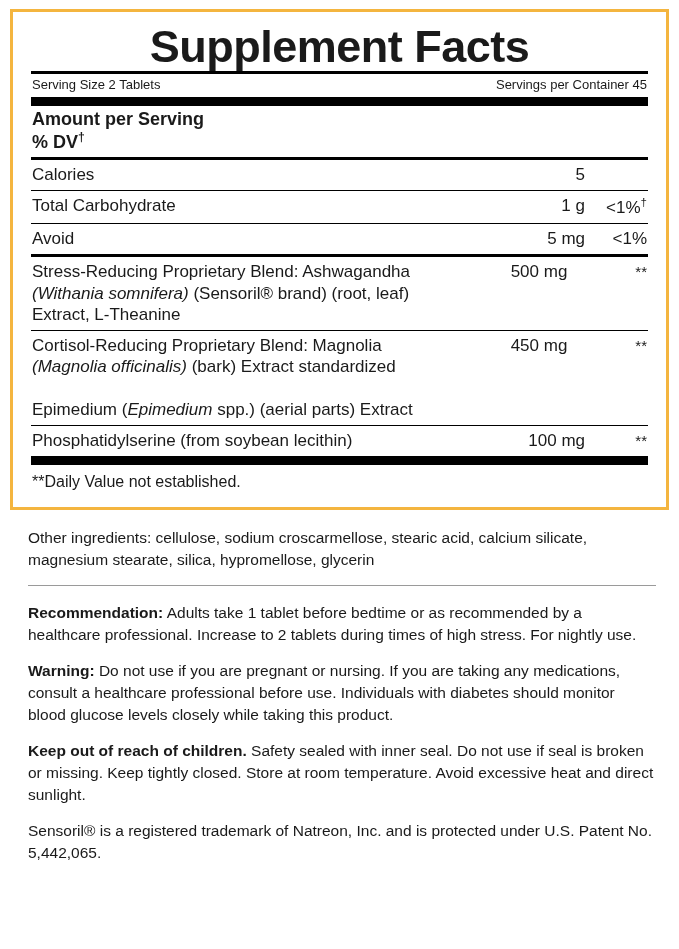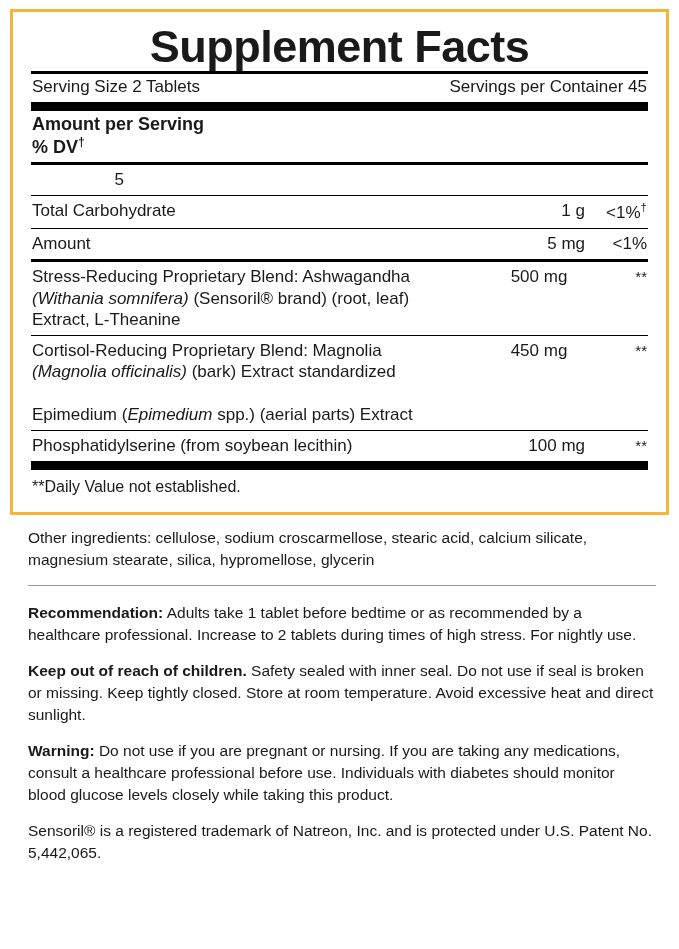--- a/index.html
+++ b/index.html
@@ -49,7 +49,7 @@
   .serving-row {
     display: flex;
     justify-content: space-between;
-    font-size: 17px;
+    font-size: 13px;
     padding: 3px 1px 5px 1px;
   }
 

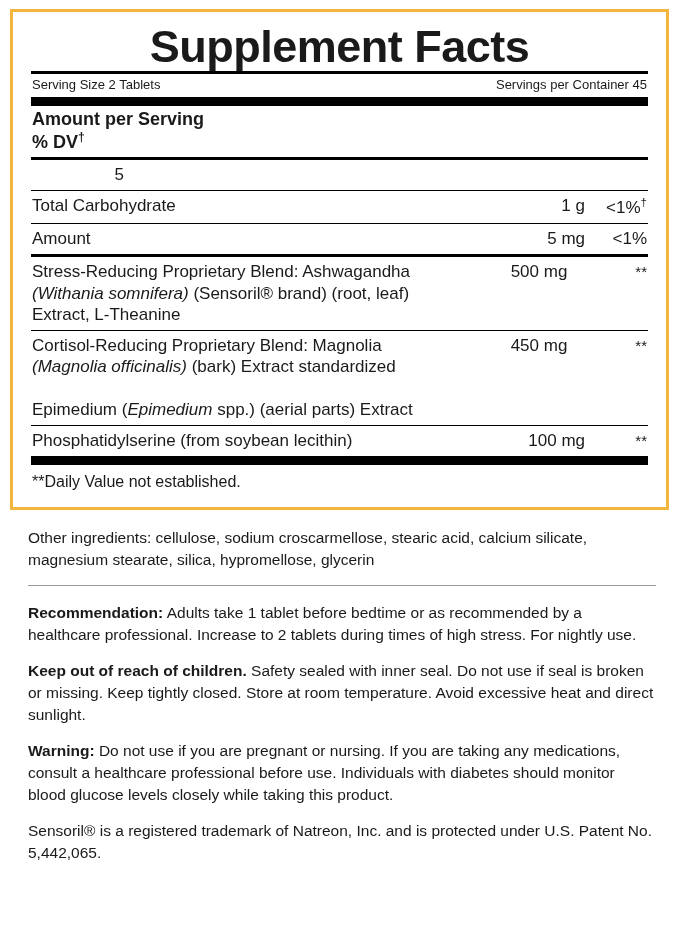--- a/index.html
+++ b/index.html
@@ -126,6 +126,7 @@
     <div class="rule-med"></div>
 
     <div class="nutrient">
+      <span class="name">Calories</span>
       <span class="amt">5</span>
       <span class="dv"></span>
     </div>

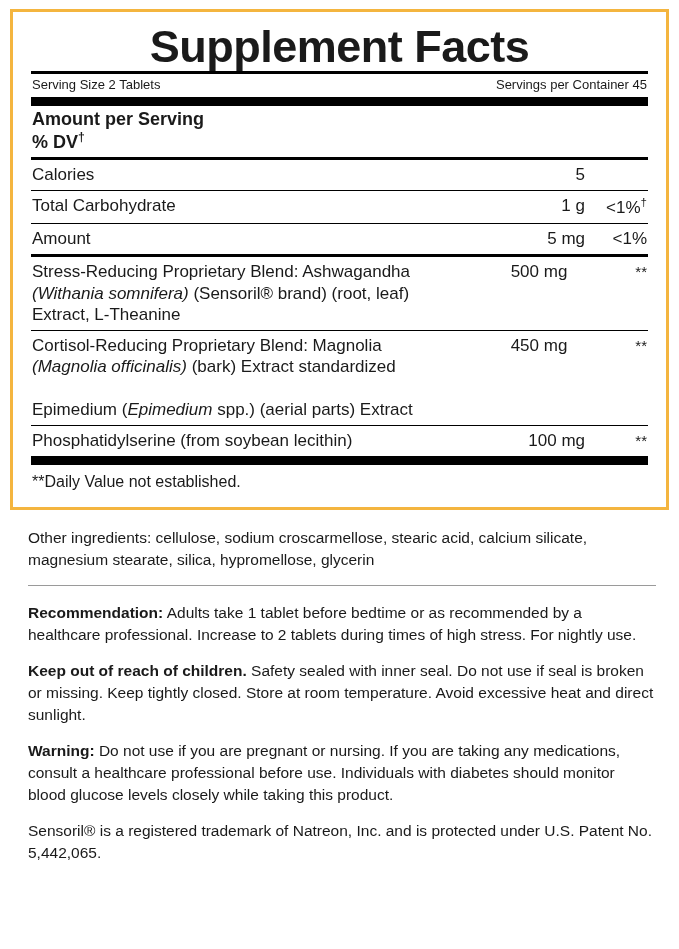--- a/index.html
+++ b/index.html
@@ -140,7 +140,7 @@
     <div class="rule-thin"></div>
 
     <div class="nutrient">
-      <span class="name">Amount</span>
+      <span class="name">Avoid</span>
       <span class="amt">5 mg</span>
       <span class="dv">&lt;1%</span>
     </div>

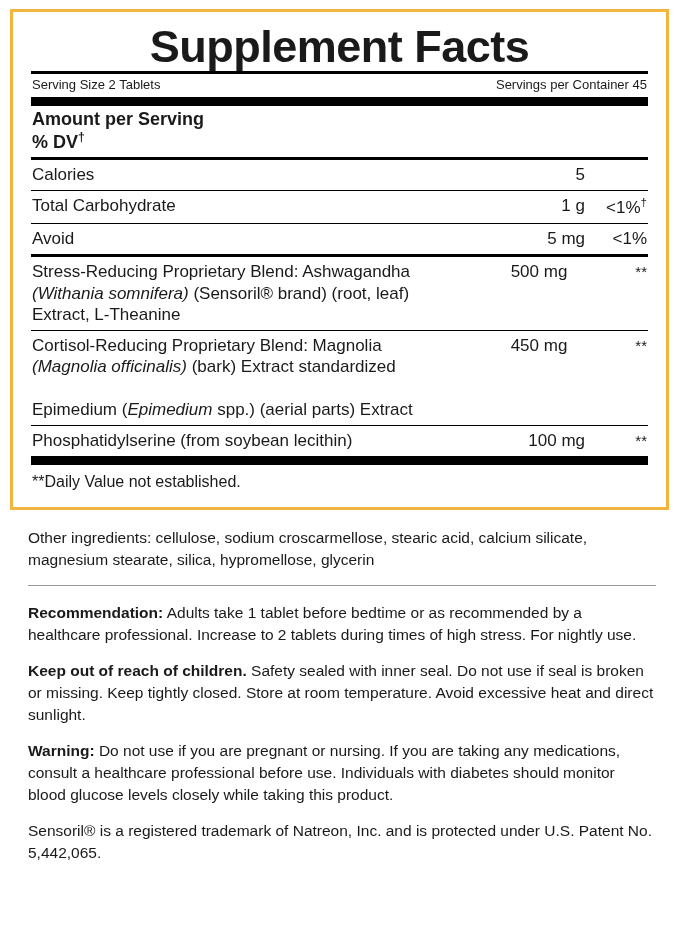--- a/index.html
+++ b/index.html
@@ -188,9 +188,9 @@
 
     <p><b>Recommendation:</b><span> Adults take 1 tablet before bedtime or as recommended by a healthcare professional. Increase to 2 tablets during times of high stress. For nightly use.</span></p>
 
+    <p><b>Warning:</b><span> Do not use if you are pregnant or nursing. If you are taking any medications, consult a healthcare professional before use. Individuals with diabetes should monitor blood glucose levels closely while taking this product.</span></p>
+
     <p><b>Keep out of reach of children.</b><span> Safety sealed with inner seal. Do not use if seal is broken or missing. Keep tightly closed. Store at room temperature. Avoid excessive heat and direct sunlight.</span></p>
-
-    <p><b>Warning:</b><span> Do not use if you are pregnant or nursing. If you are taking any medications, consult a healthcare professional before use. Individuals with diabetes should monitor blood glucose levels closely while taking this product.</span></p>
 
     <p>Sensoril® is a registered trademark of Natreon, Inc. and is protected under U.S. Patent No. 5,442,065.</p>
   </div>

